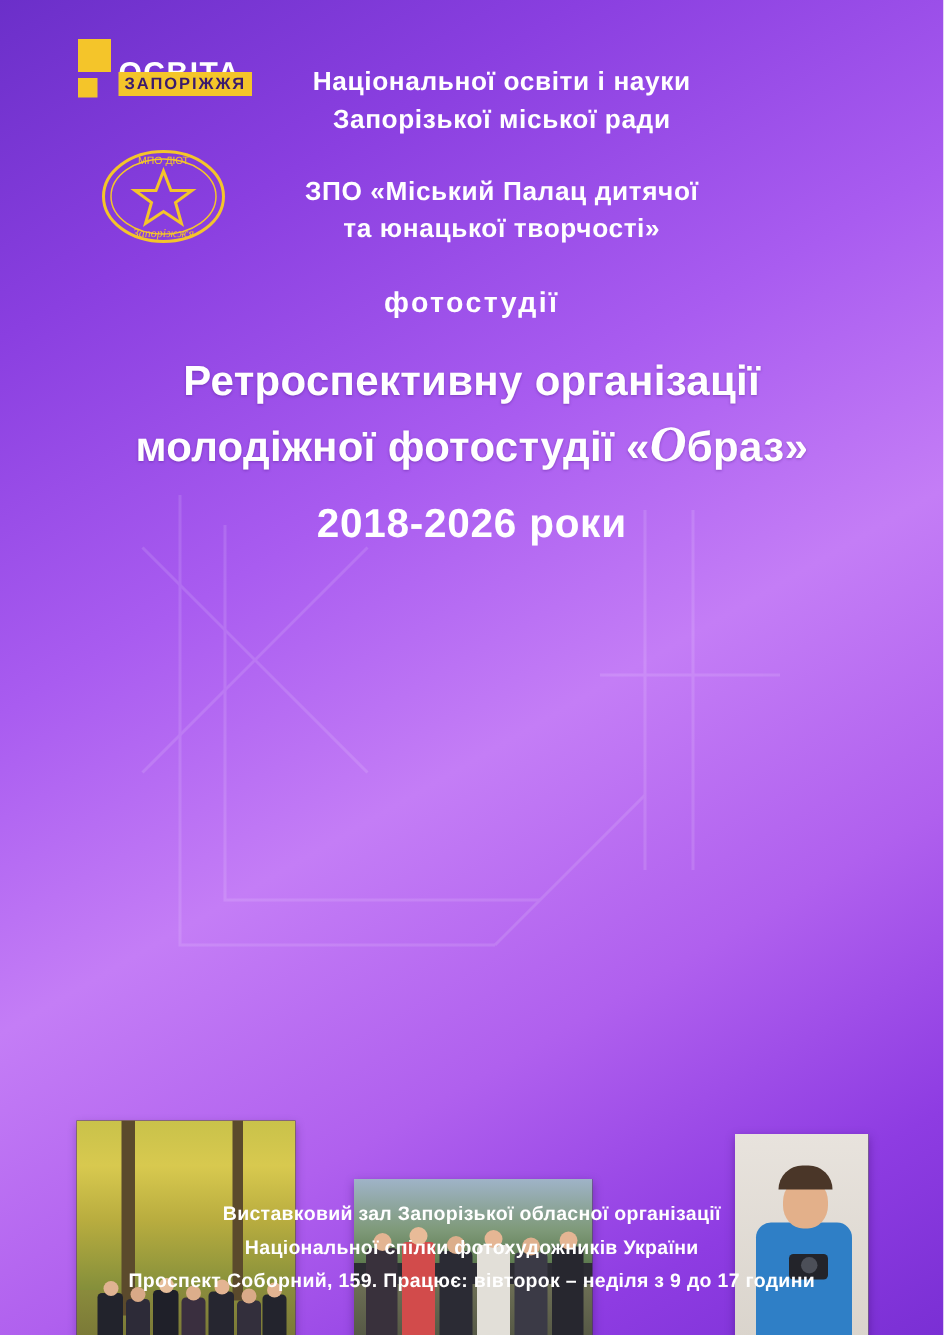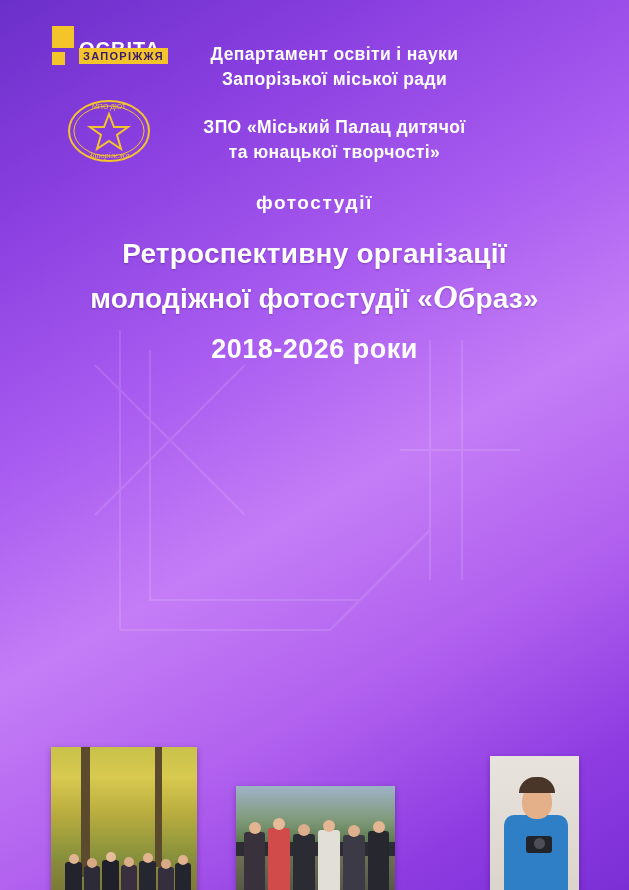--- a/index.html
+++ b/index.html
@@ -224,7 +224,7 @@
     </div>
 
     <div class="dept">
-      <div>Департамент освіти і науки</div>
+      <div>Національної освіти і науки</div>
       <div>Запорізької міської ради</div>
     </div>
 

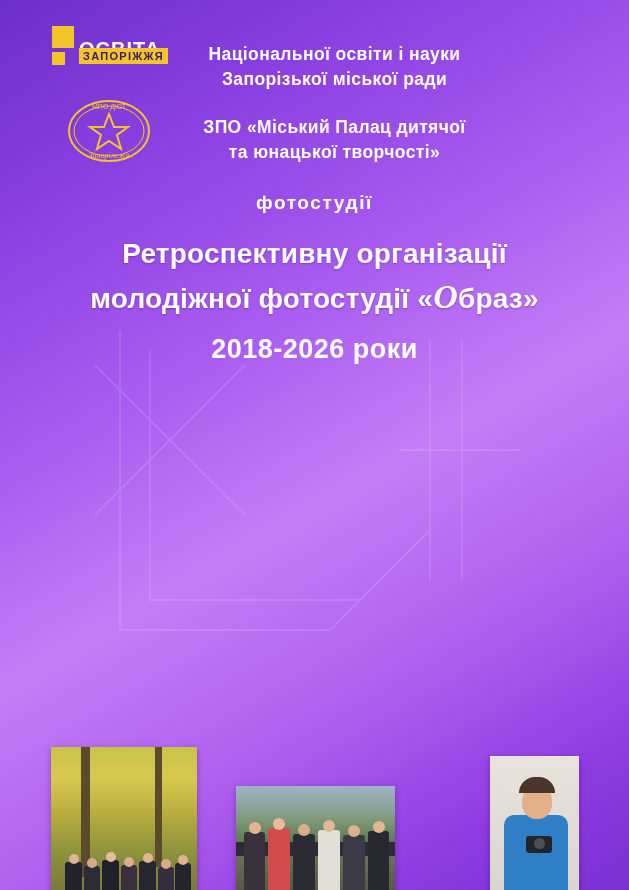--- a/index.html
+++ b/index.html
@@ -296,6 +296,11 @@
 
   </div>
 
+  <div class="footer">
+    <div>Виставковий зал Запорізької обласної організації</div>
+    <div>Національної спілки фотохудожників України</div>
+    <div>Проспект Соборний, 159. Працює: вівторок – неділя з 9 до 17 години</div>
+  </div>
 
 </div>
 

